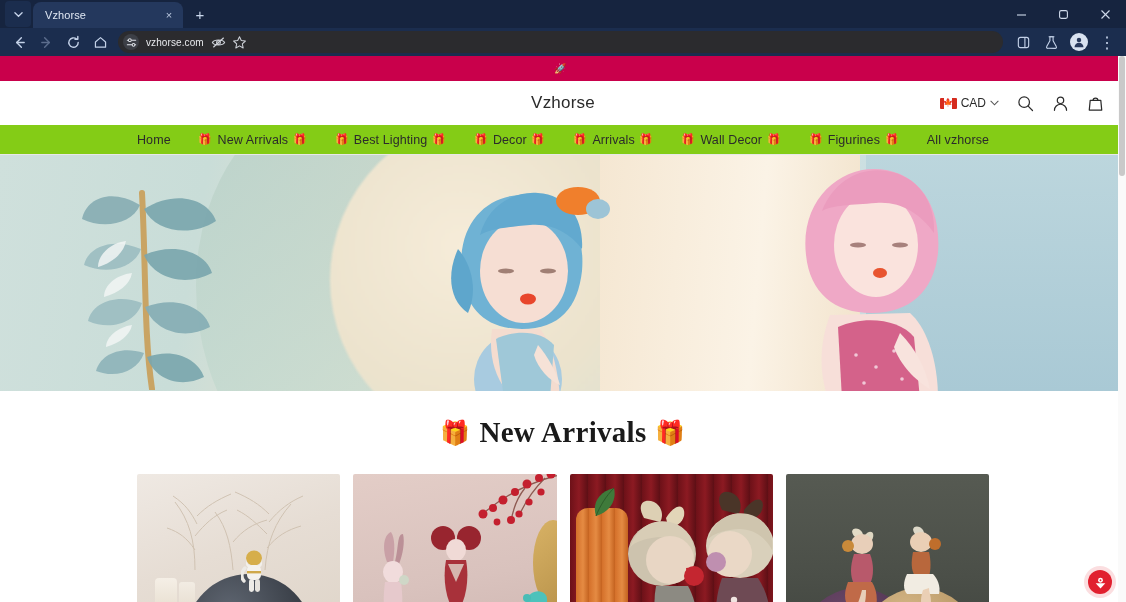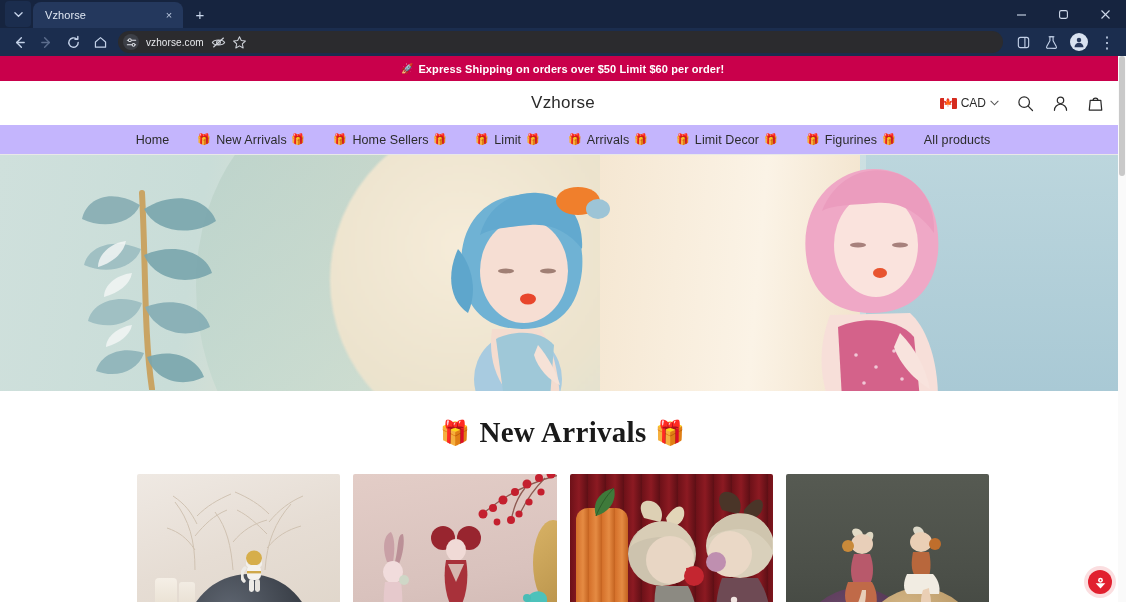--- a/index.html
+++ b/index.html
@@ -465,7 +465,6 @@
 
     <div class="announce">
       <span class="rocket">🚀</span>
-      <span>Express Shipping on orders over $50 Limit $60 per order!</span>
     </div>
 
     <div class="site-header">

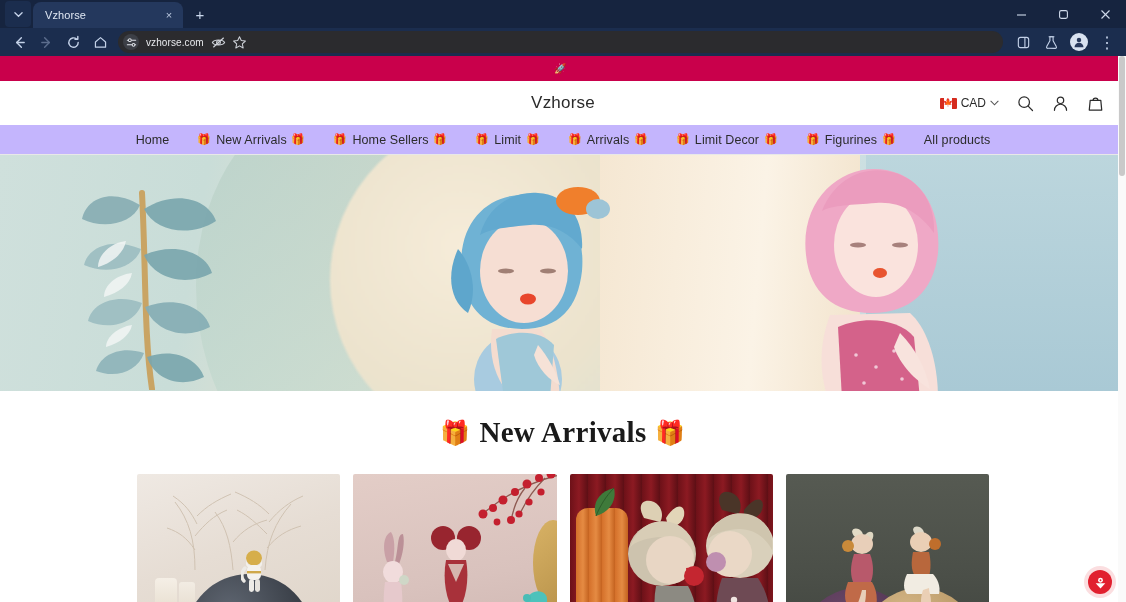--- a/index.html
+++ b/index.html
@@ -187,7 +187,7 @@
 
   .navbar {
     height: 30px;
-    background: #c4b5fd;
+    background: #84cc16;
     border-bottom: 1px solid #e8e8e8;
     display: flex; align-items: center; justify-content: center;
     gap: 0px;

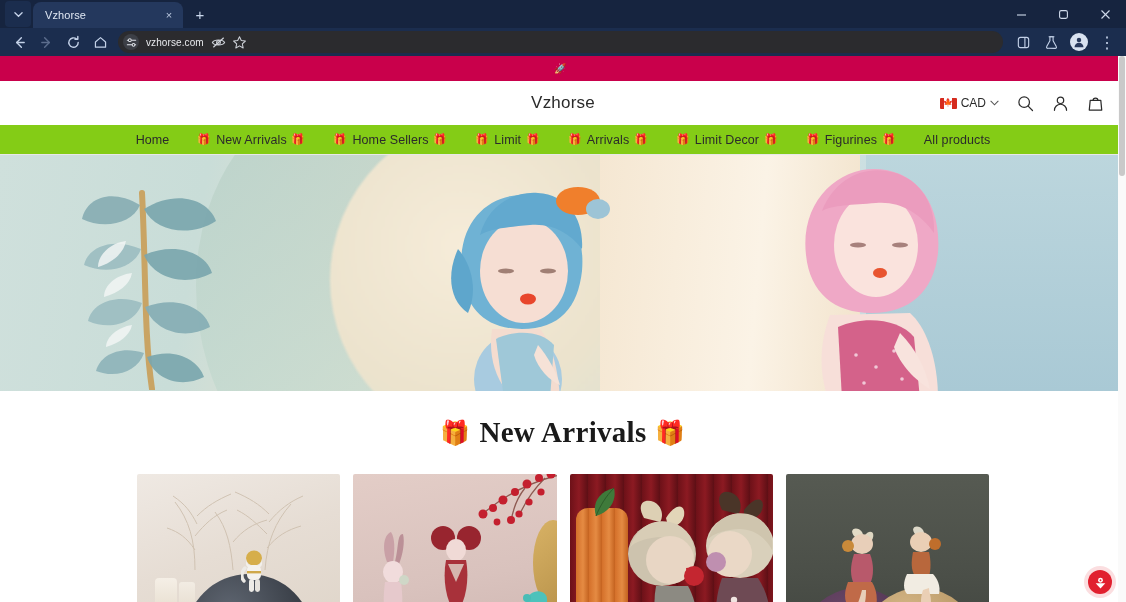--- a/index.html
+++ b/index.html
@@ -513,7 +513,7 @@
       </div>
       <div class="nav-item">
         <span class="gift">🎁</span>
-        <span>Home Sellers</span>
+        <span>Best Lighting</span>
         <span class="gift">🎁</span>
       </div>
       <div class="nav-item">

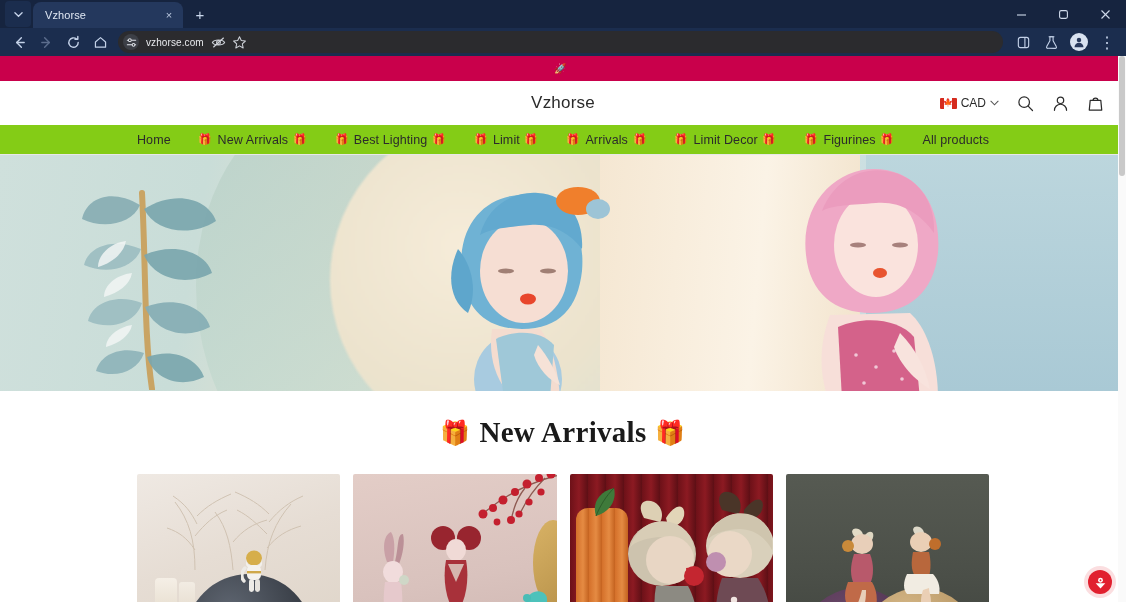--- a/index.html
+++ b/index.html
@@ -518,7 +518,7 @@
       </div>
       <div class="nav-item">
         <span class="gift">🎁</span>
-        <span>Limit</span>
+        <span>Decor</span>
         <span class="gift">🎁</span>
       </div>
       <div class="nav-item">

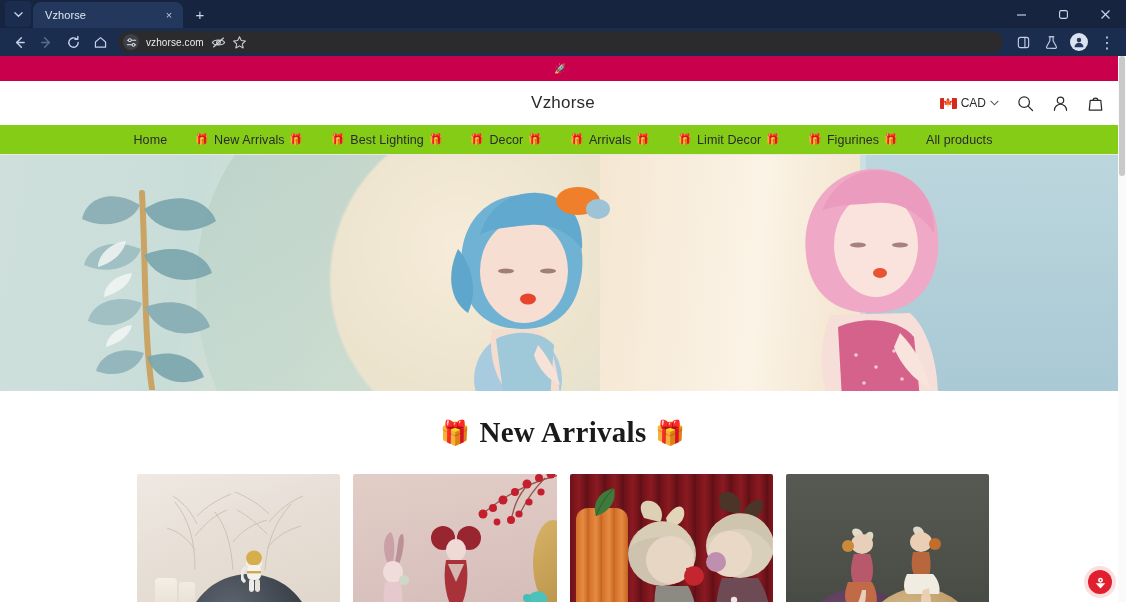--- a/index.html
+++ b/index.html
@@ -528,7 +528,7 @@
       </div>
       <div class="nav-item">
         <span class="gift">🎁</span>
-        <span>Limit Decor</span>
+        <span>Wall Decor</span>
         <span class="gift">🎁</span>
       </div>
       <div class="nav-item">

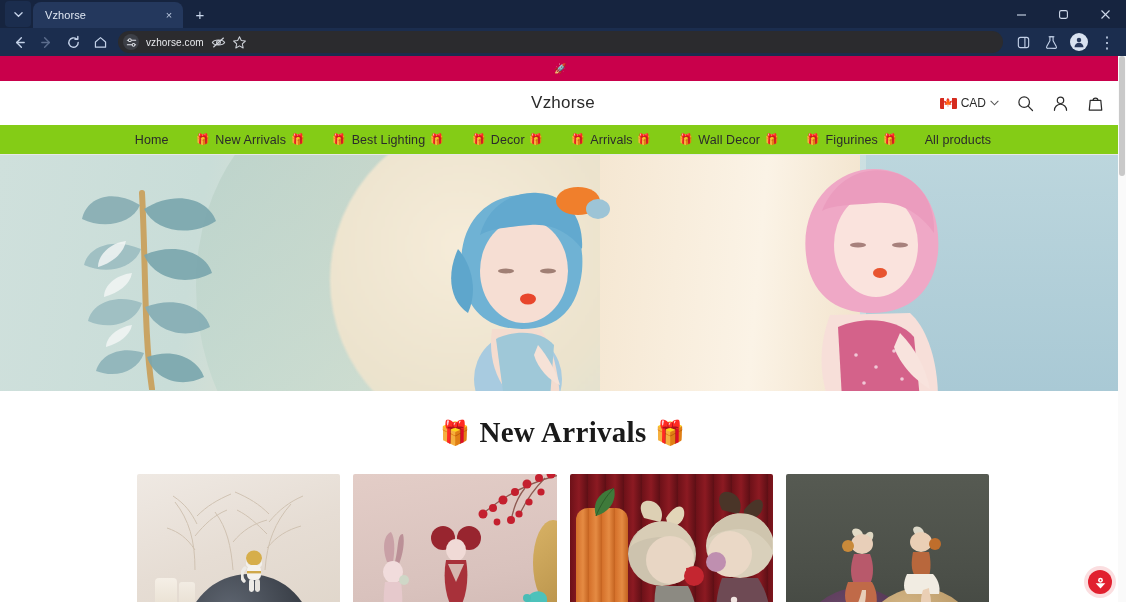--- a/index.html
+++ b/index.html
@@ -537,7 +537,7 @@
         <span class="gift">🎁</span>
       </div>
       <div class="nav-item">
-        <span>All products</span>
+        <span>All vzhorse</span>
       </div>
     </div>
 

